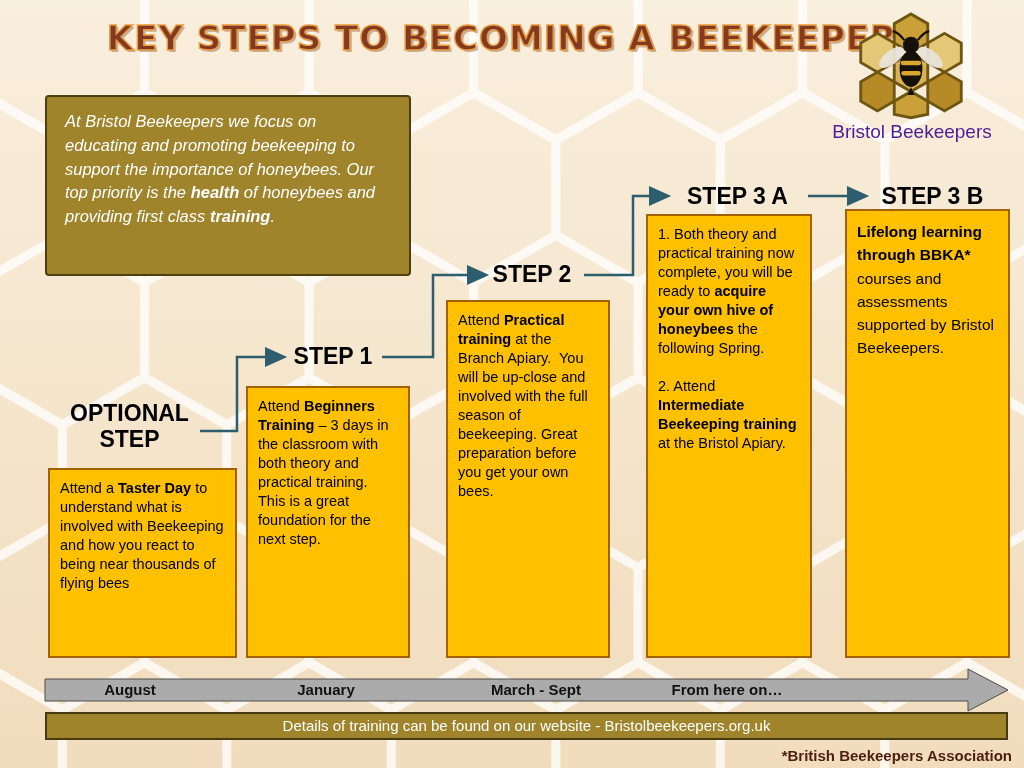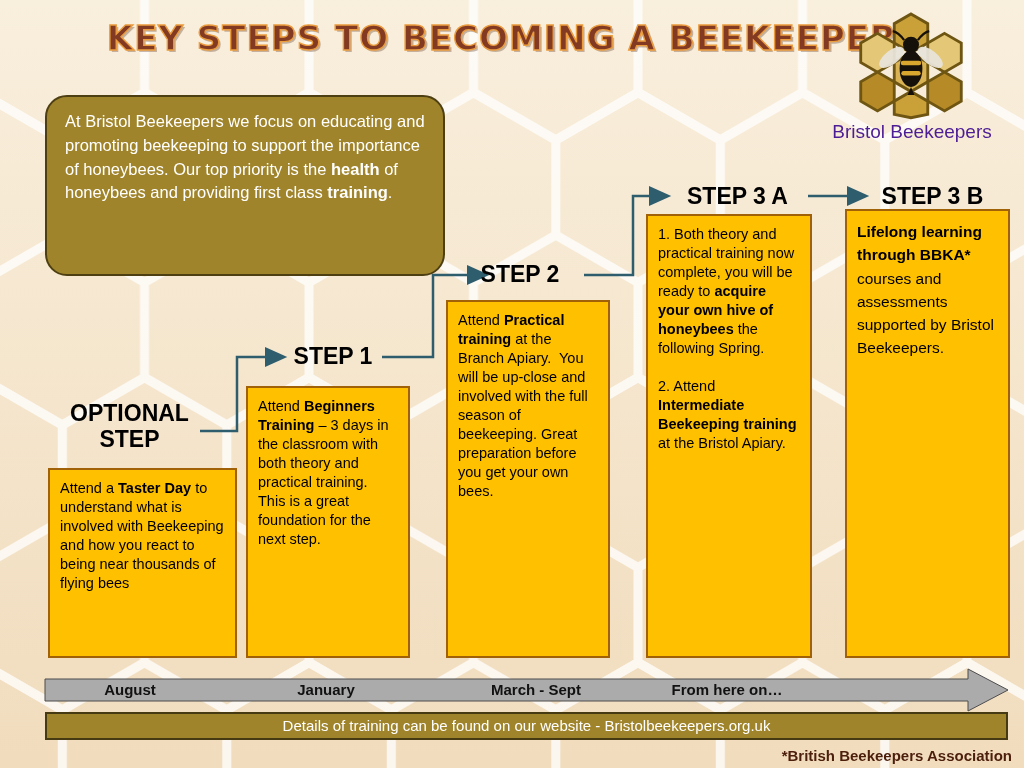--- a/index.html
+++ b/index.html
@@ -46,14 +46,15 @@
   .intro-box {
     position: absolute;
     left: 45px; top: 95px;
-    width: 400px; height: 181px;
+    width: 366px; height: 181px;
     background: #a0842b;
     border: 2px solid #4d3f12;
-    border-radius: 22px;
+    border-radius: 4px;
     padding: 13px 18px;
     color: #ffffff;
     font-size: 16.5px;
     line-height: 1.44;
+    font-style: italic;
   }
 
   .step-label {

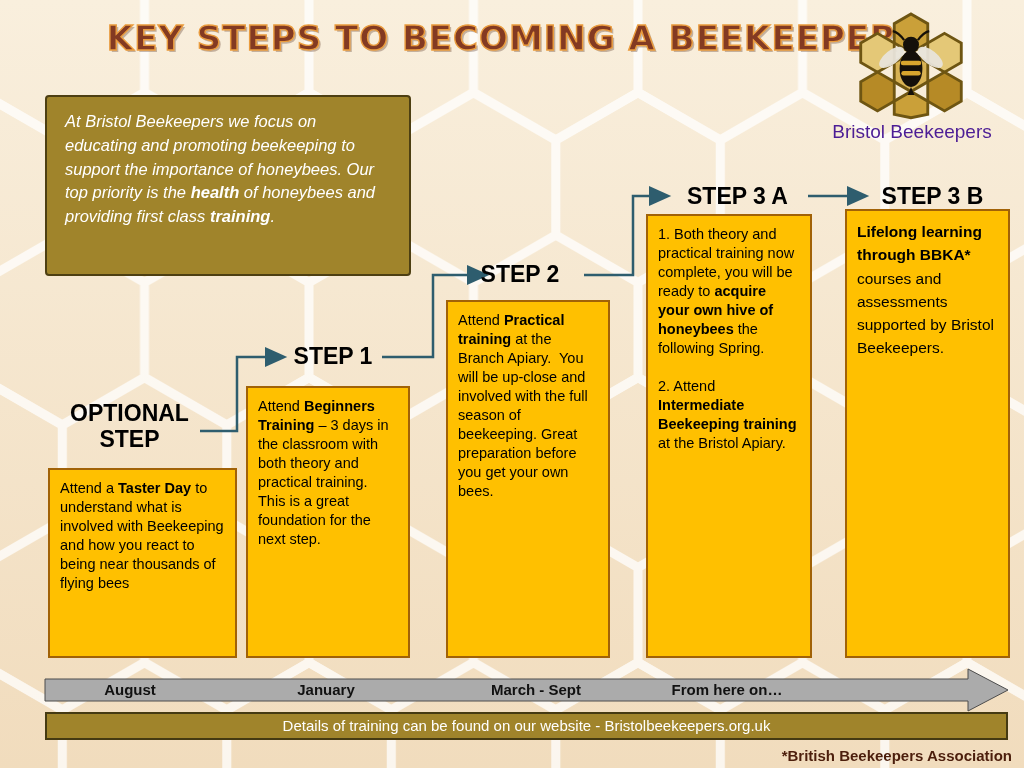--- a/index.html
+++ b/index.html
@@ -179,7 +179,7 @@
   <div class="step-label" style="left:273px; top:343px; width:120px;">STEP 1</div>
   <div class="step-box" style="left:246px; top:386px; width:164px; height:272px;">Attend <b>Beginners Training</b> – 3 days in the classroom with both theory and practical training.<br>This is a great foundation for the next step.</div>
 
-  <div class="step-label" style="left:460px; top:261px; width:120px;">STEP 2</div>
+  <div class="step-label" style="left:472px; top:261px; width:120px;">STEP 2</div>
   <div class="step-box" style="left:446px; top:300px; width:164px; height:358px;">Attend <b>Practical training</b> at the Branch Apiary.&nbsp; You will be up-close and involved with the full season of beekeeping. Great preparation before you get your own bees.</div>
 
   <div class="step-label" style="left:665px; top:183px; width:145px;">STEP 3 A</div>

